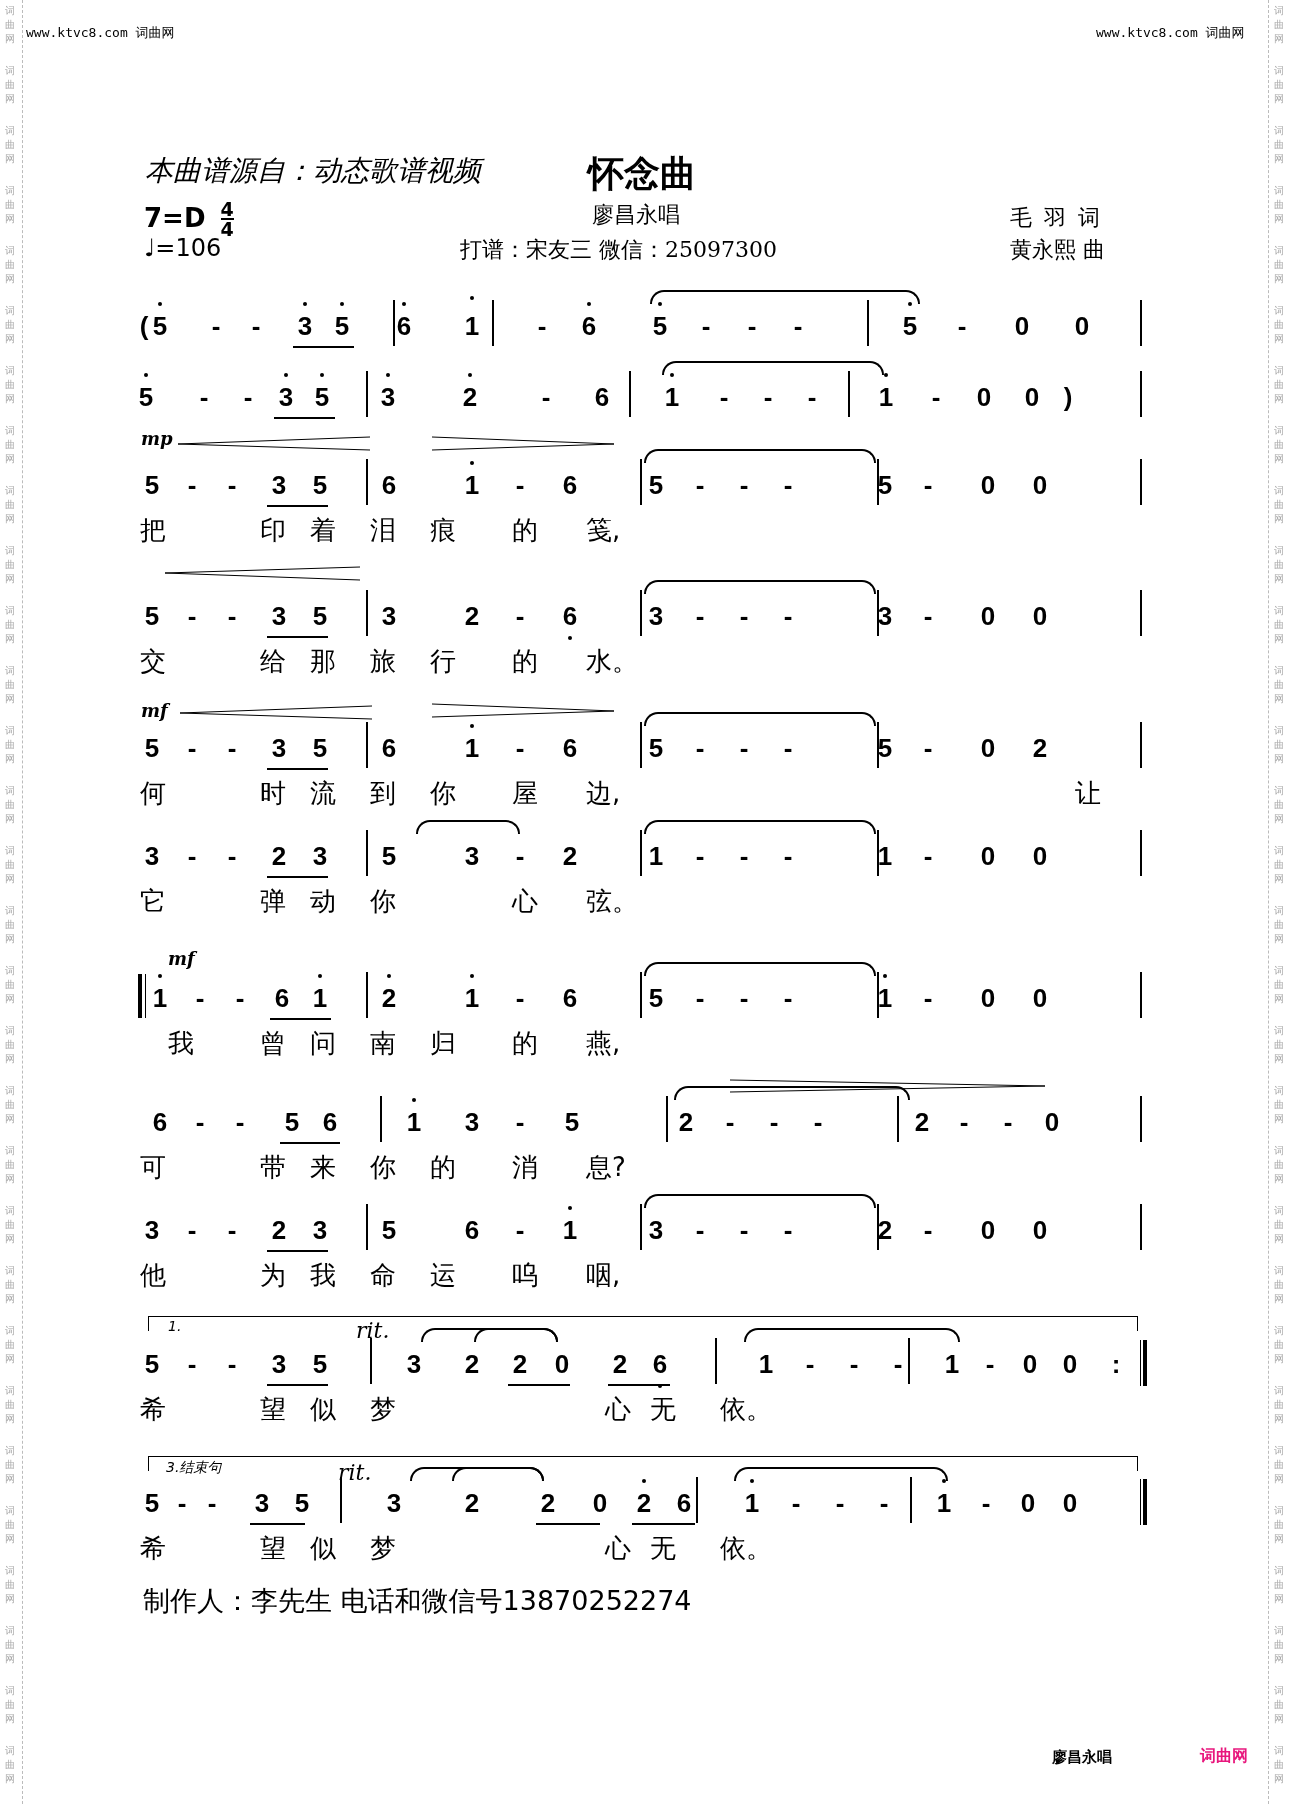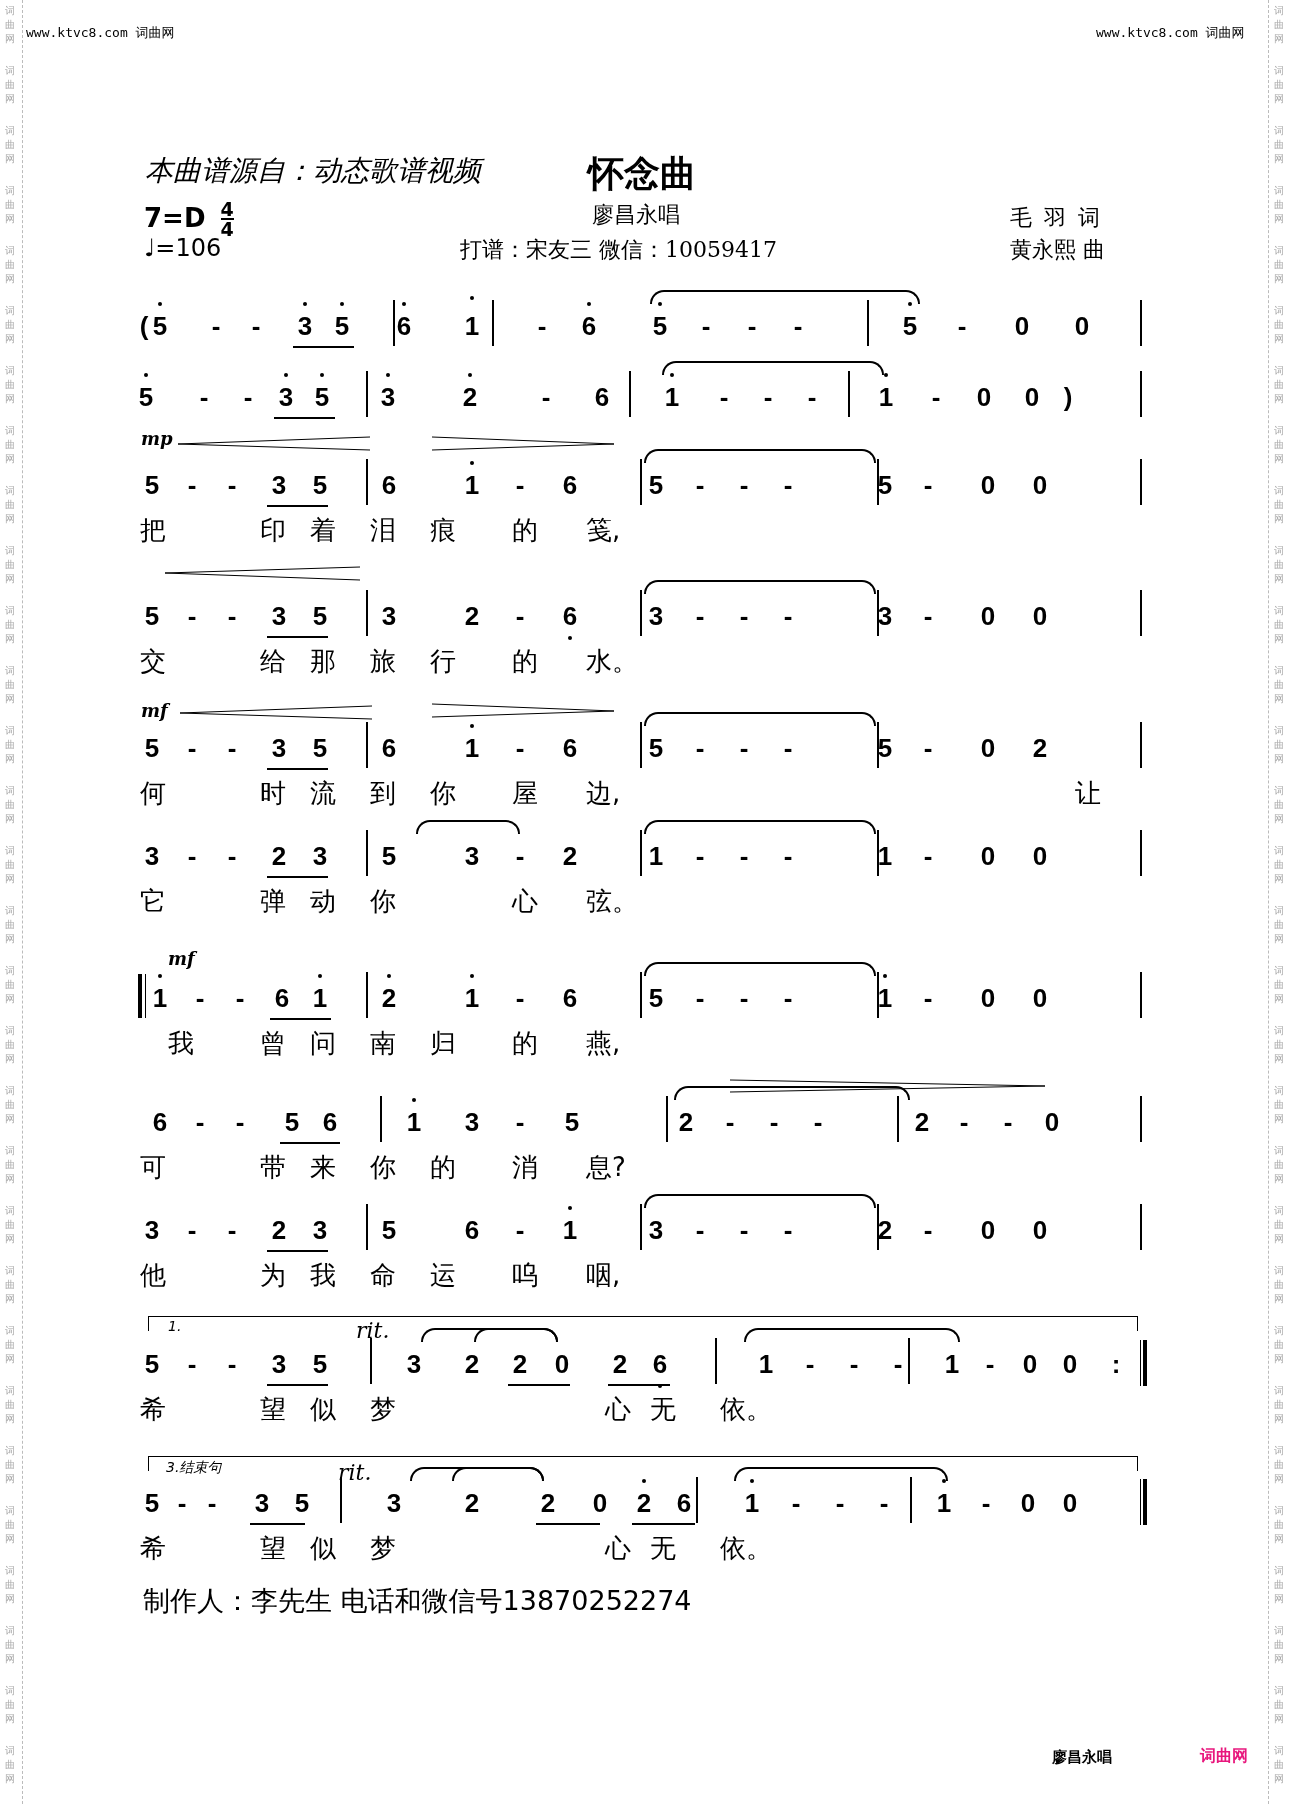--- a/index.html
+++ b/index.html
@@ -121,7 +121,7 @@
   </span>
 </div>
 <div class="abs tempo">♩=106</div>
-<div class="abs arranger">打谱：宋友三 微信：10059417</div>
+<div class="abs arranger">打谱：宋友三 微信：25097300</div>
 <div class="abs lyricist">毛羽词</div>
 <div class="abs composer">黄永熙 曲</div>
 

